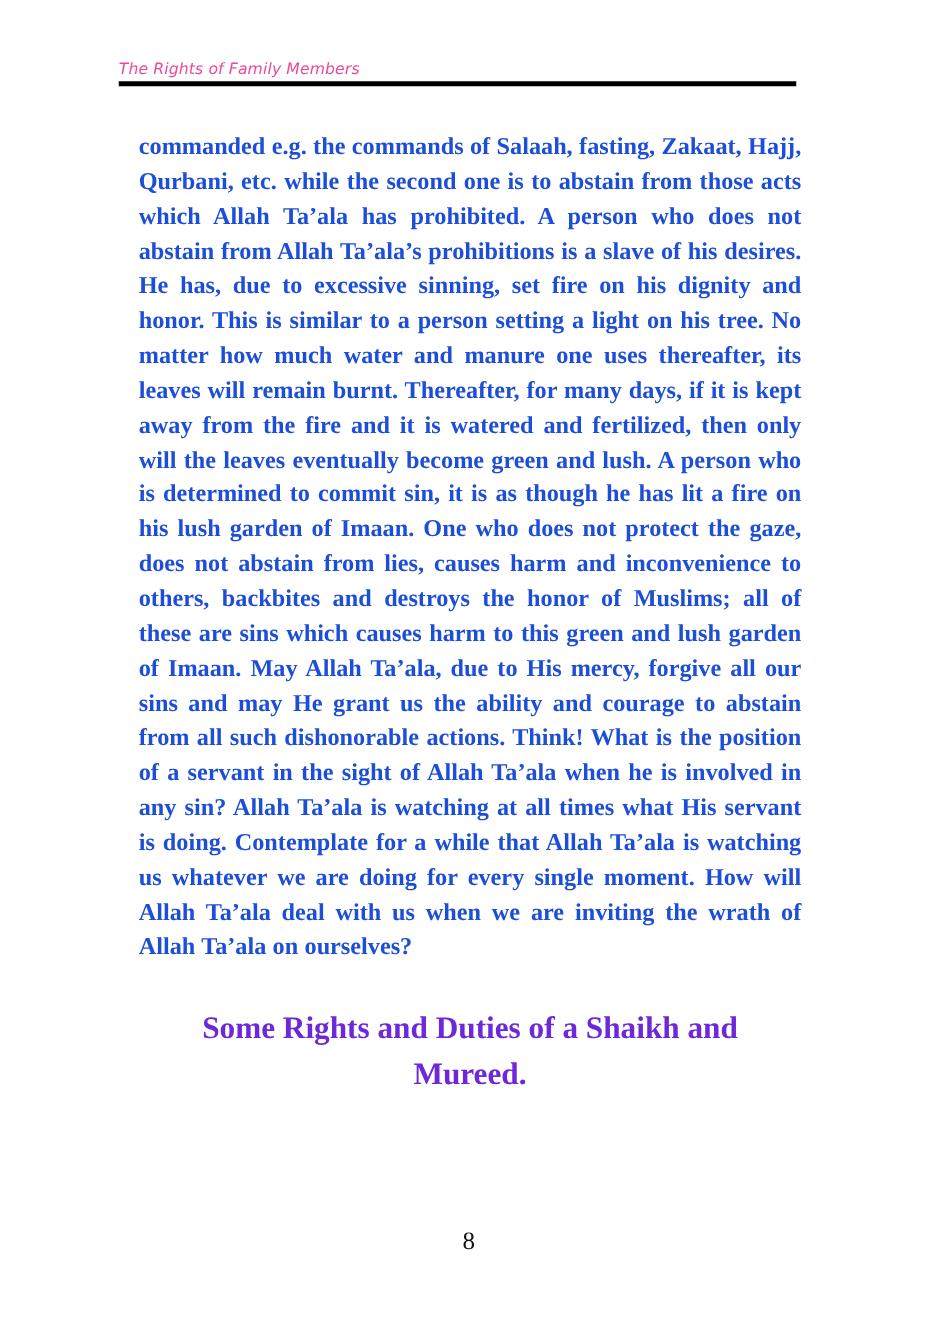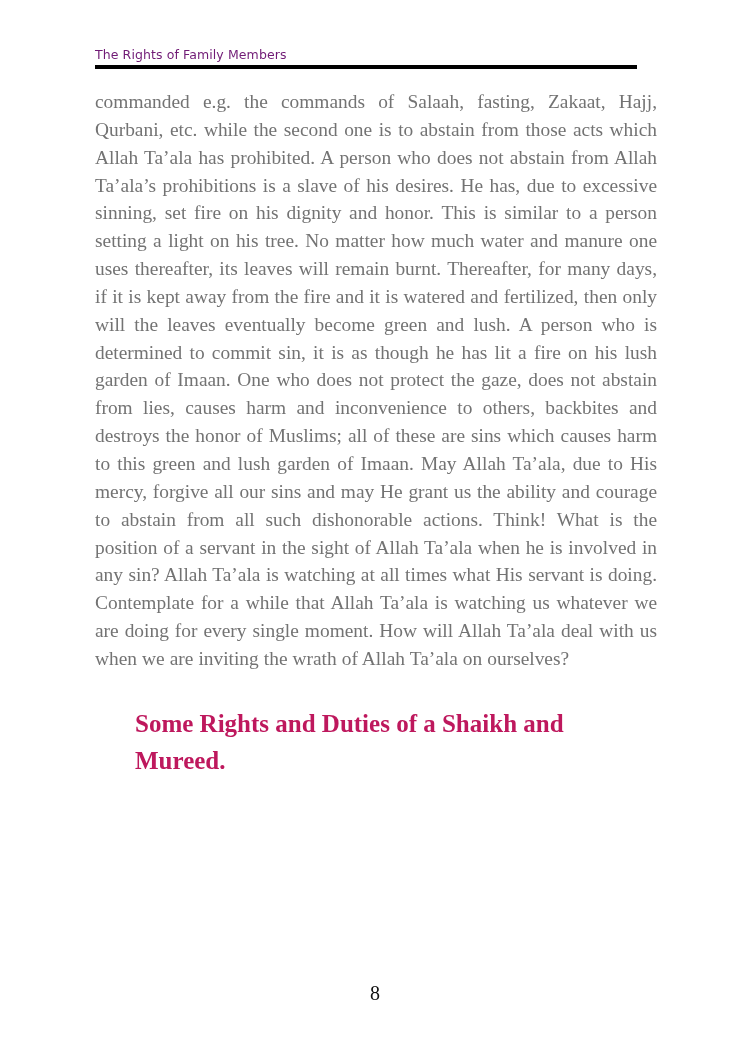--- a/index.html
+++ b/index.html
@@ -26,9 +26,10 @@
   }
   .running-header-text {
     font-family: "DejaVu Sans", sans-serif;
+    font-style: italic;
     font-size: 12.5px;
     letter-spacing: 0.1px;
-    color: #701a75;
+    color: #ec4899;
     line-height: 1.15;
     white-space: nowrap;
   }

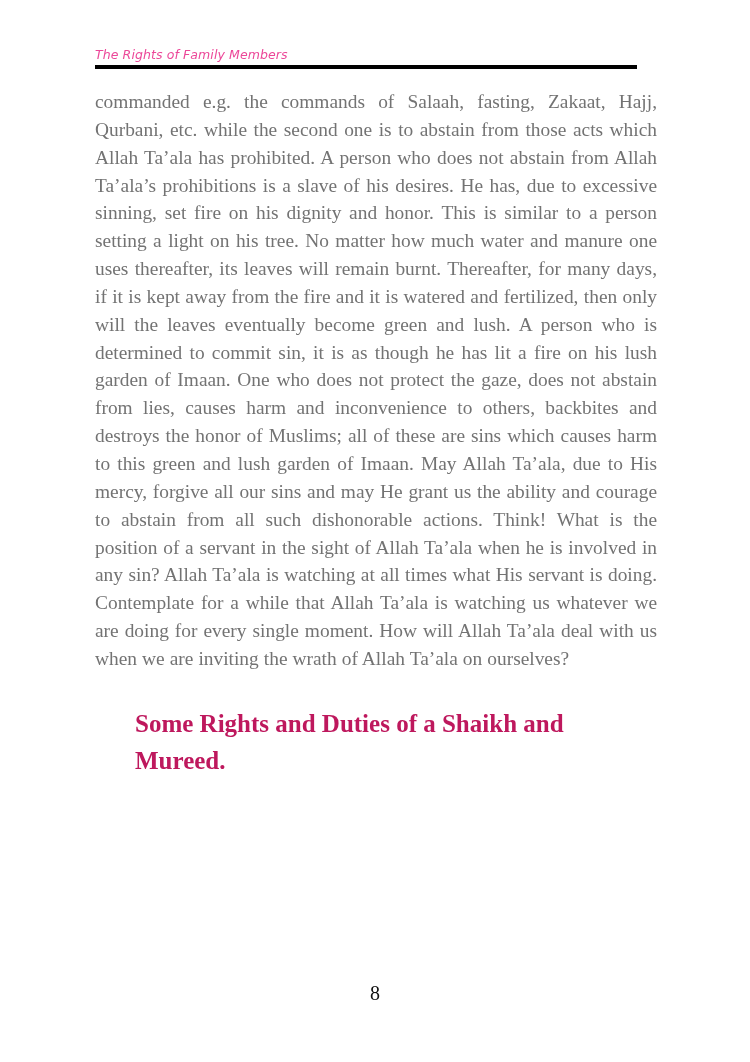--- a/index.html
+++ b/index.html
@@ -52,13 +52,14 @@
     font-family: "Liberation Serif", "DejaVu Serif", serif;
     font-size: 19.4px;
     line-height: 27.85px;
-    color: #737373;
+    color: #1d4ed8;
     text-align: justify;
     text-justify: inter-word;
-    margin: 0;
+    margin: 16px;
     -webkit-hyphens: none;
     hyphens: none;
     word-spacing: 0.2px;
+    font-weight: bold;
   }
   .body-par.indent {
     text-indent: 64px;

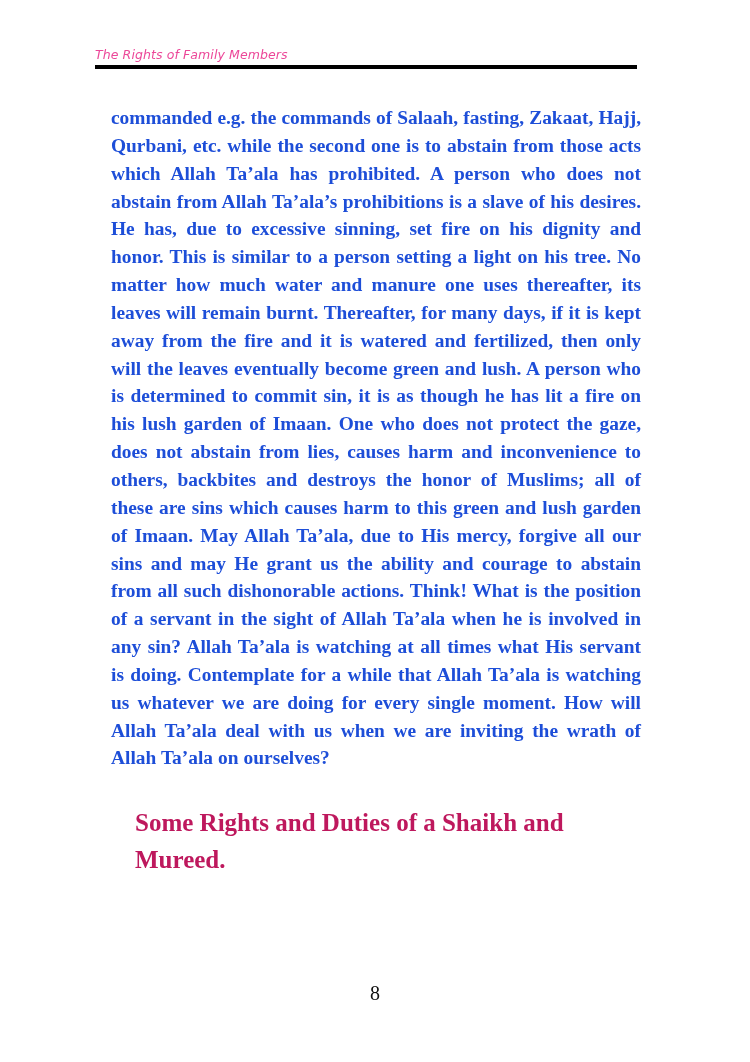--- a/index.html
+++ b/index.html
@@ -73,7 +73,8 @@
     font-weight: bold;
     font-size: 25px;
     line-height: 37px;
-    color: #be185d;
+    color: #6d28d9;
+    text-align: center;
     margin: 0;
     padding: 0 40px;
   }

